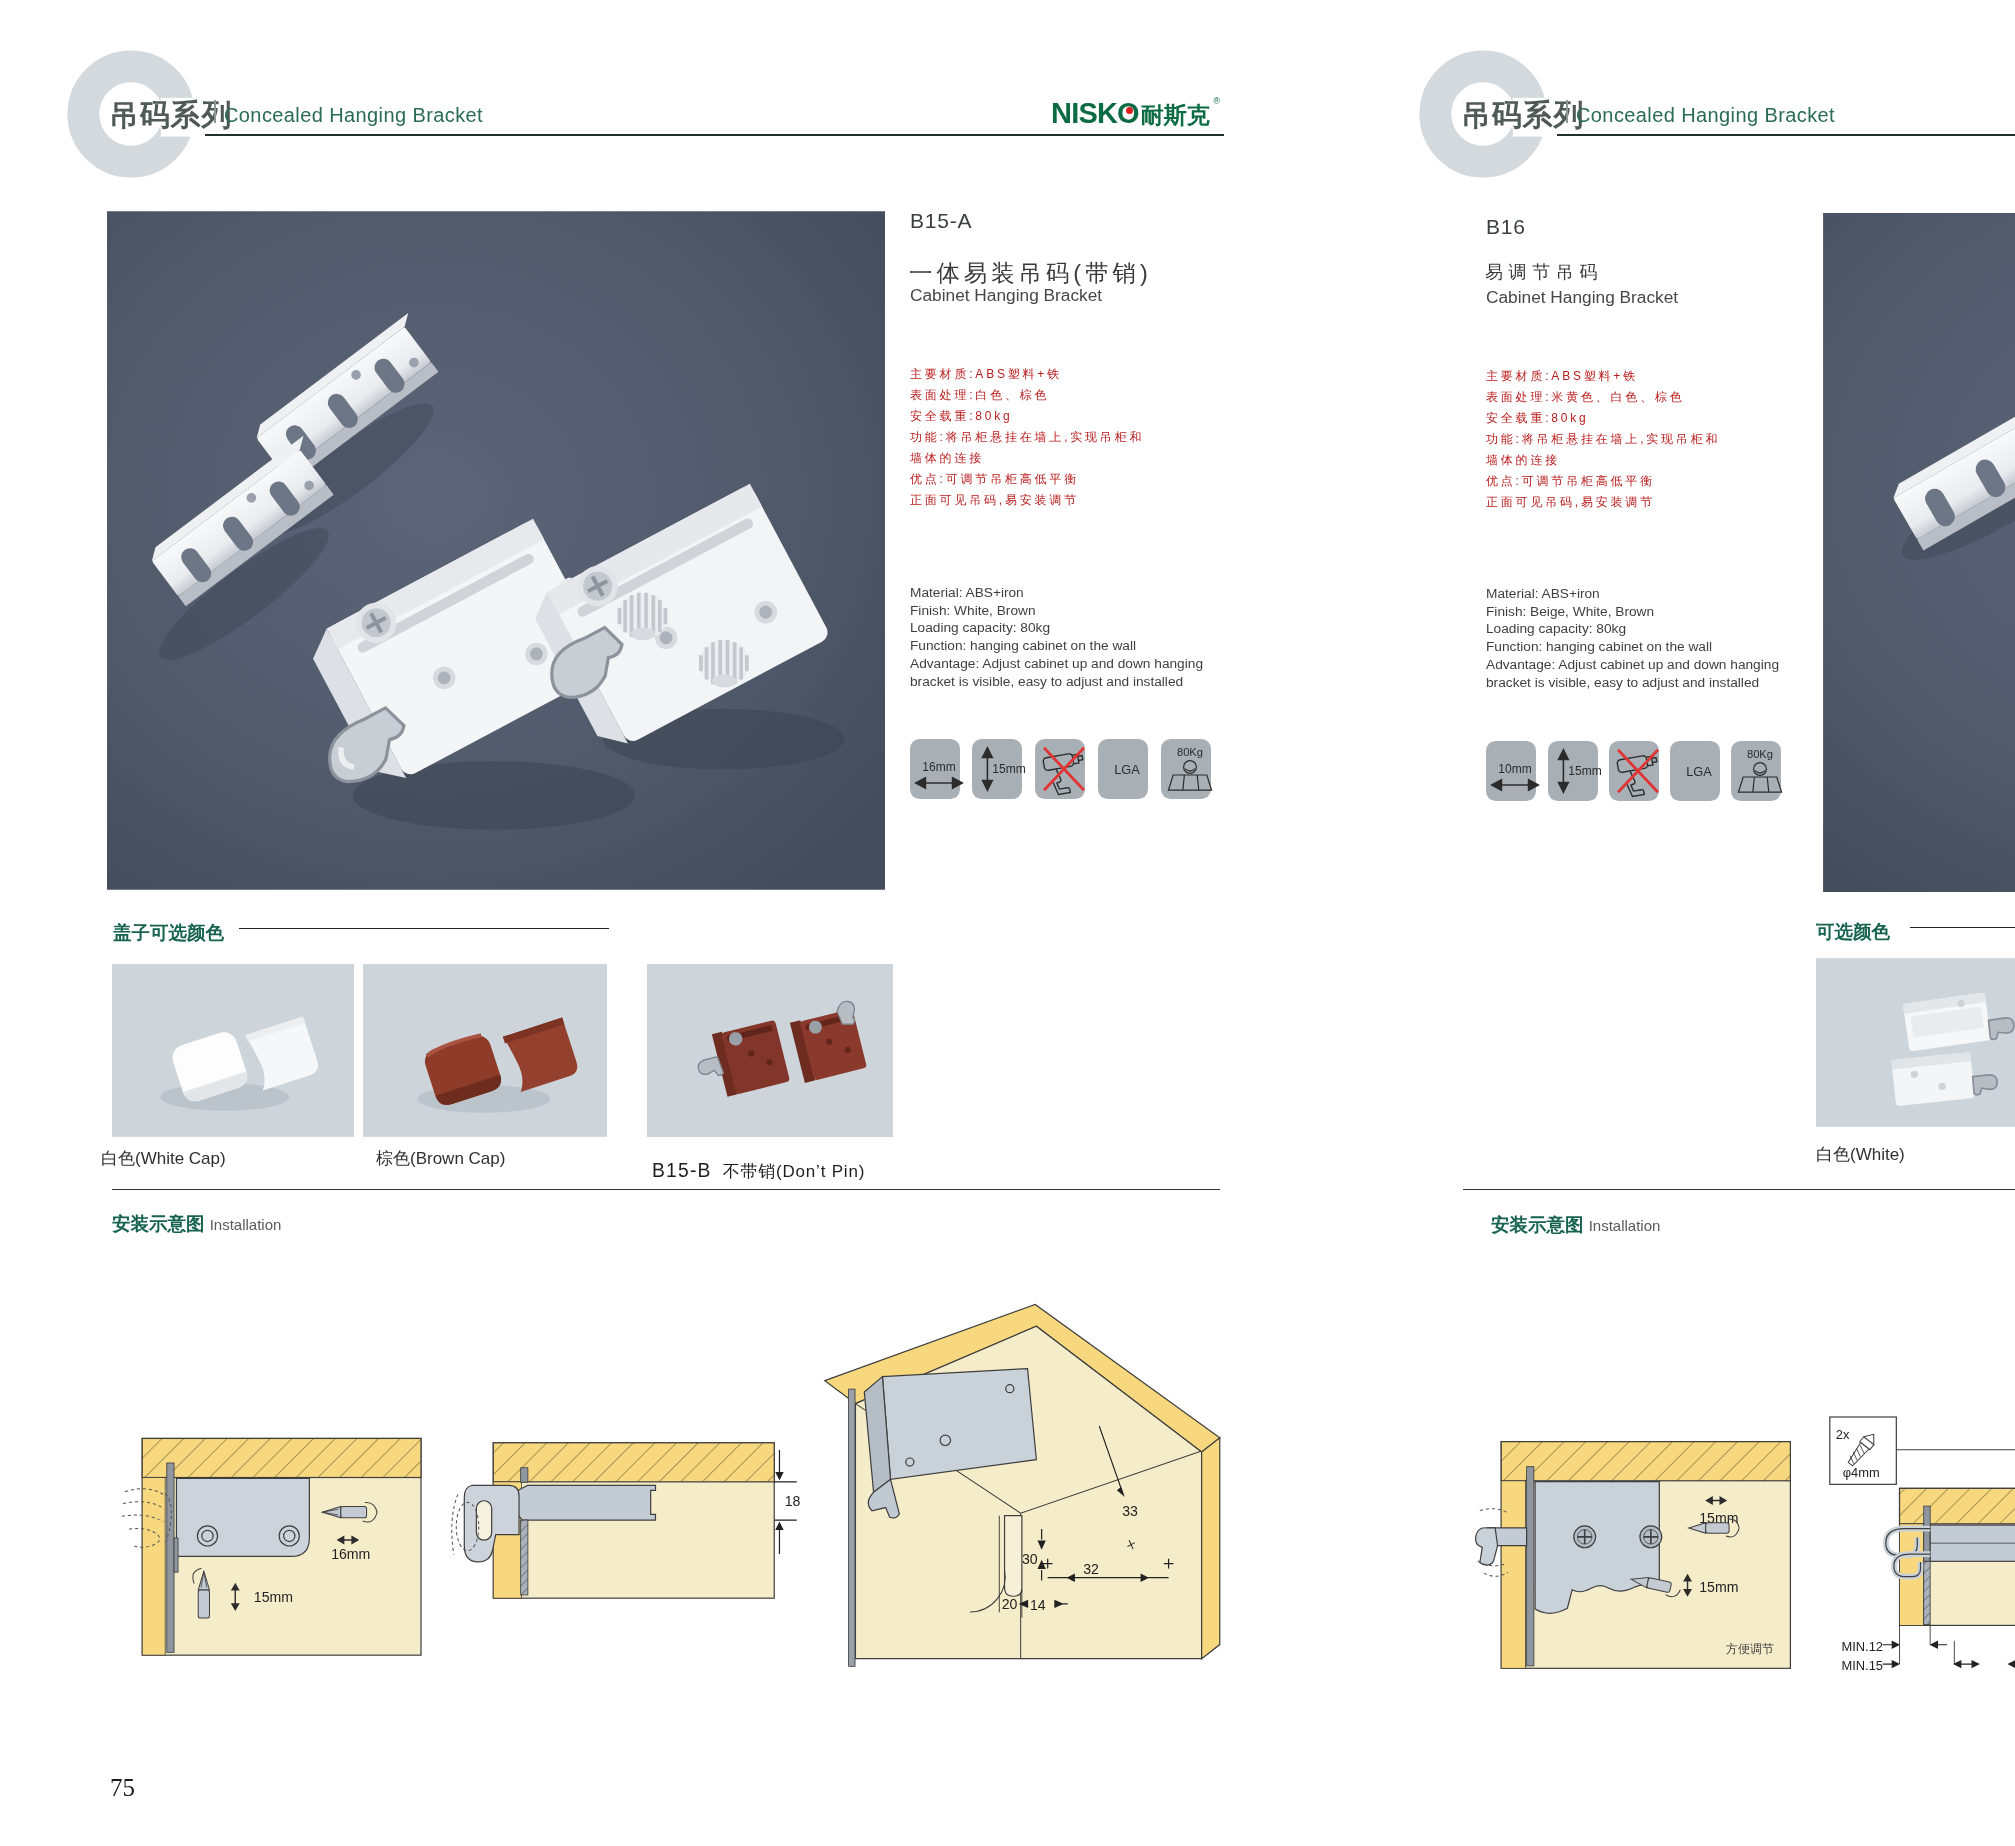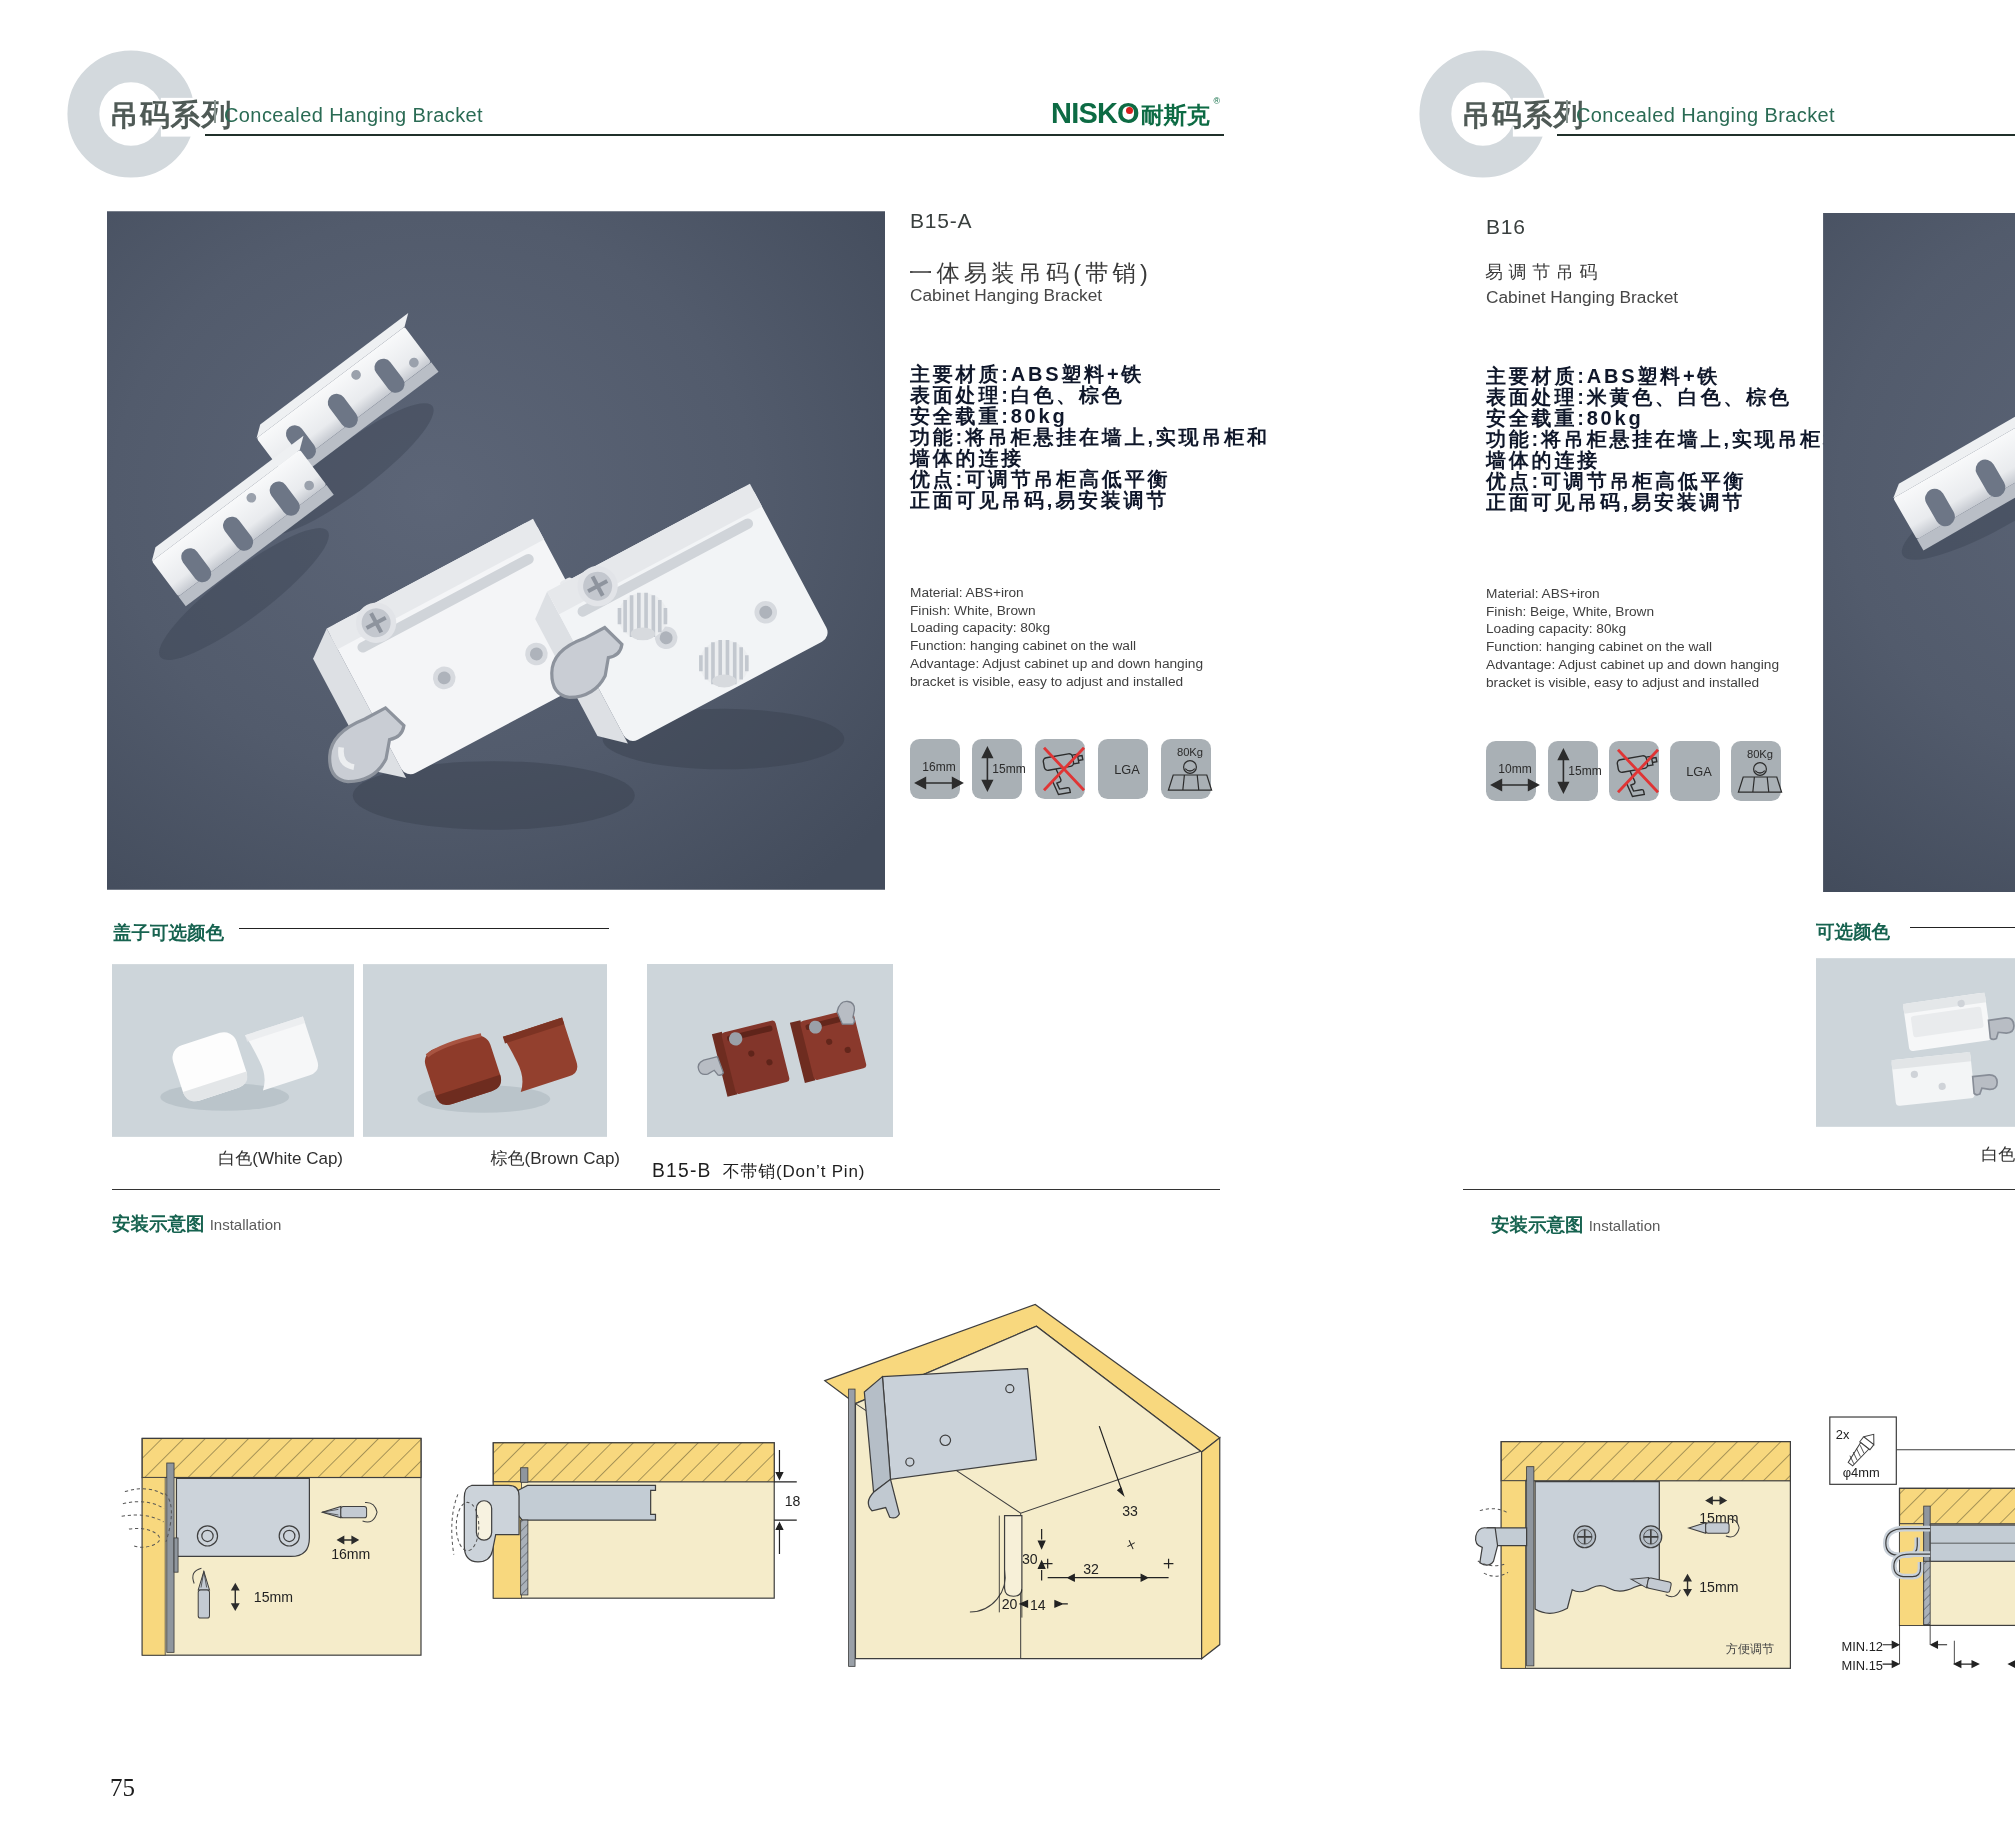--- a/index.html
+++ b/index.html
@@ -11,7 +11,7 @@
 .code{font-size:21px;color:#393f3e;letter-spacing:0.8px}
 .ptitle{font-size:23.4px;letter-spacing:4px;font-weight:normal;color:#3a3a3a;white-space:nowrap}
 .psub{font-size:17.3px;color:#474747;white-space:nowrap}
-.cnspec{font-size:20px;letter-spacing:2.8px;line-height:21px;color:#0f172a;white-space:nowrap;font-weight:bold}
+.cnspec{font-size:12px;letter-spacing:2.8px;line-height:21px;color:#b91c1c;white-space:nowrap;font-weight:normal}
 .enspec{font-size:13.7px;line-height:17.7px;color:#3f3f3f;white-space:nowrap}
 .green{font-weight:bold;font-size:18.5px;color:#176350;white-space:nowrap}
 .inst-en{font-size:15px;color:#5a5a5a}

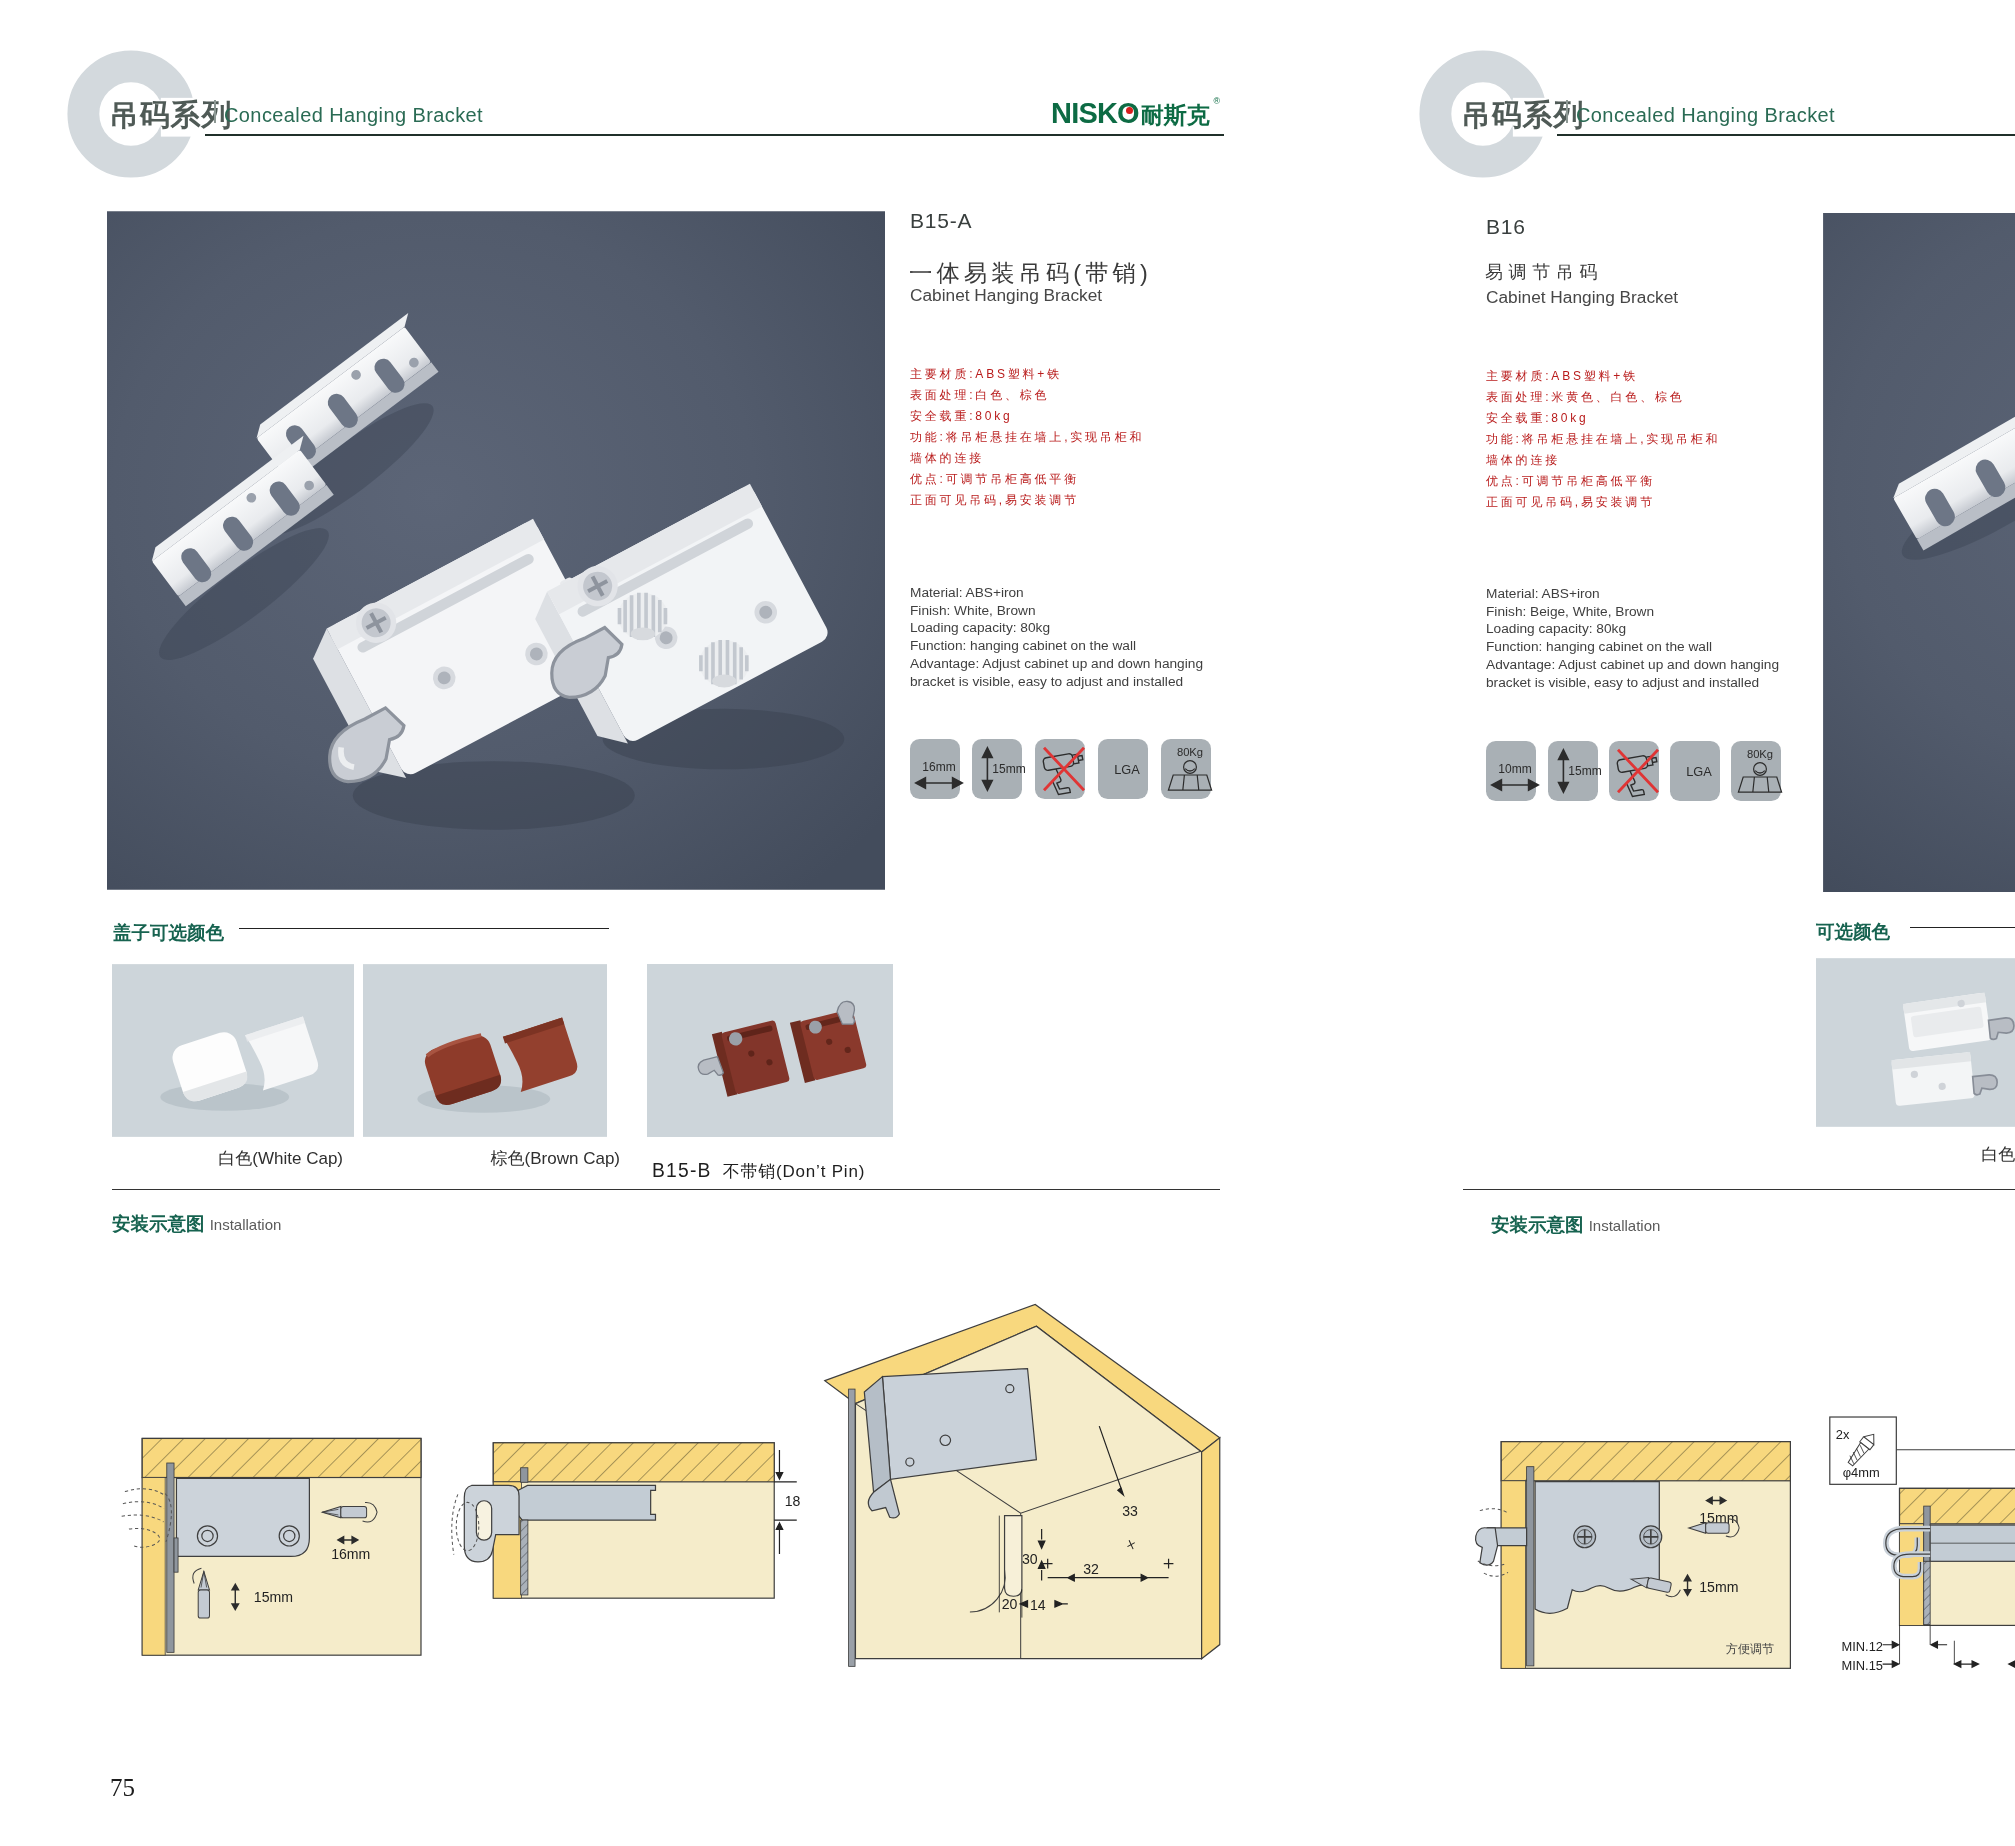--- a/index.html
+++ b/index.html
@@ -15,7 +15,7 @@
 .enspec{font-size:13.7px;line-height:17.7px;color:#3f3f3f;white-space:nowrap}
 .green{font-weight:bold;font-size:18.5px;color:#176350;white-space:nowrap}
 .inst-en{font-size:15px;color:#5a5a5a}
-.cap{font-size:17px;color:#2f2f2f;text-align:right;white-space:nowrap}
+.cap{font-size:17px;color:#2f2f2f;text-align:left;white-space:nowrap}
 .pageno{font-family:"Liberation Serif",serif;font-size:25px;color:#1d1d1d}
 .ico{position:absolute;width:50px;height:60px;border-radius:9.7px;background:#a9b0b5}
 svg{display:block}

